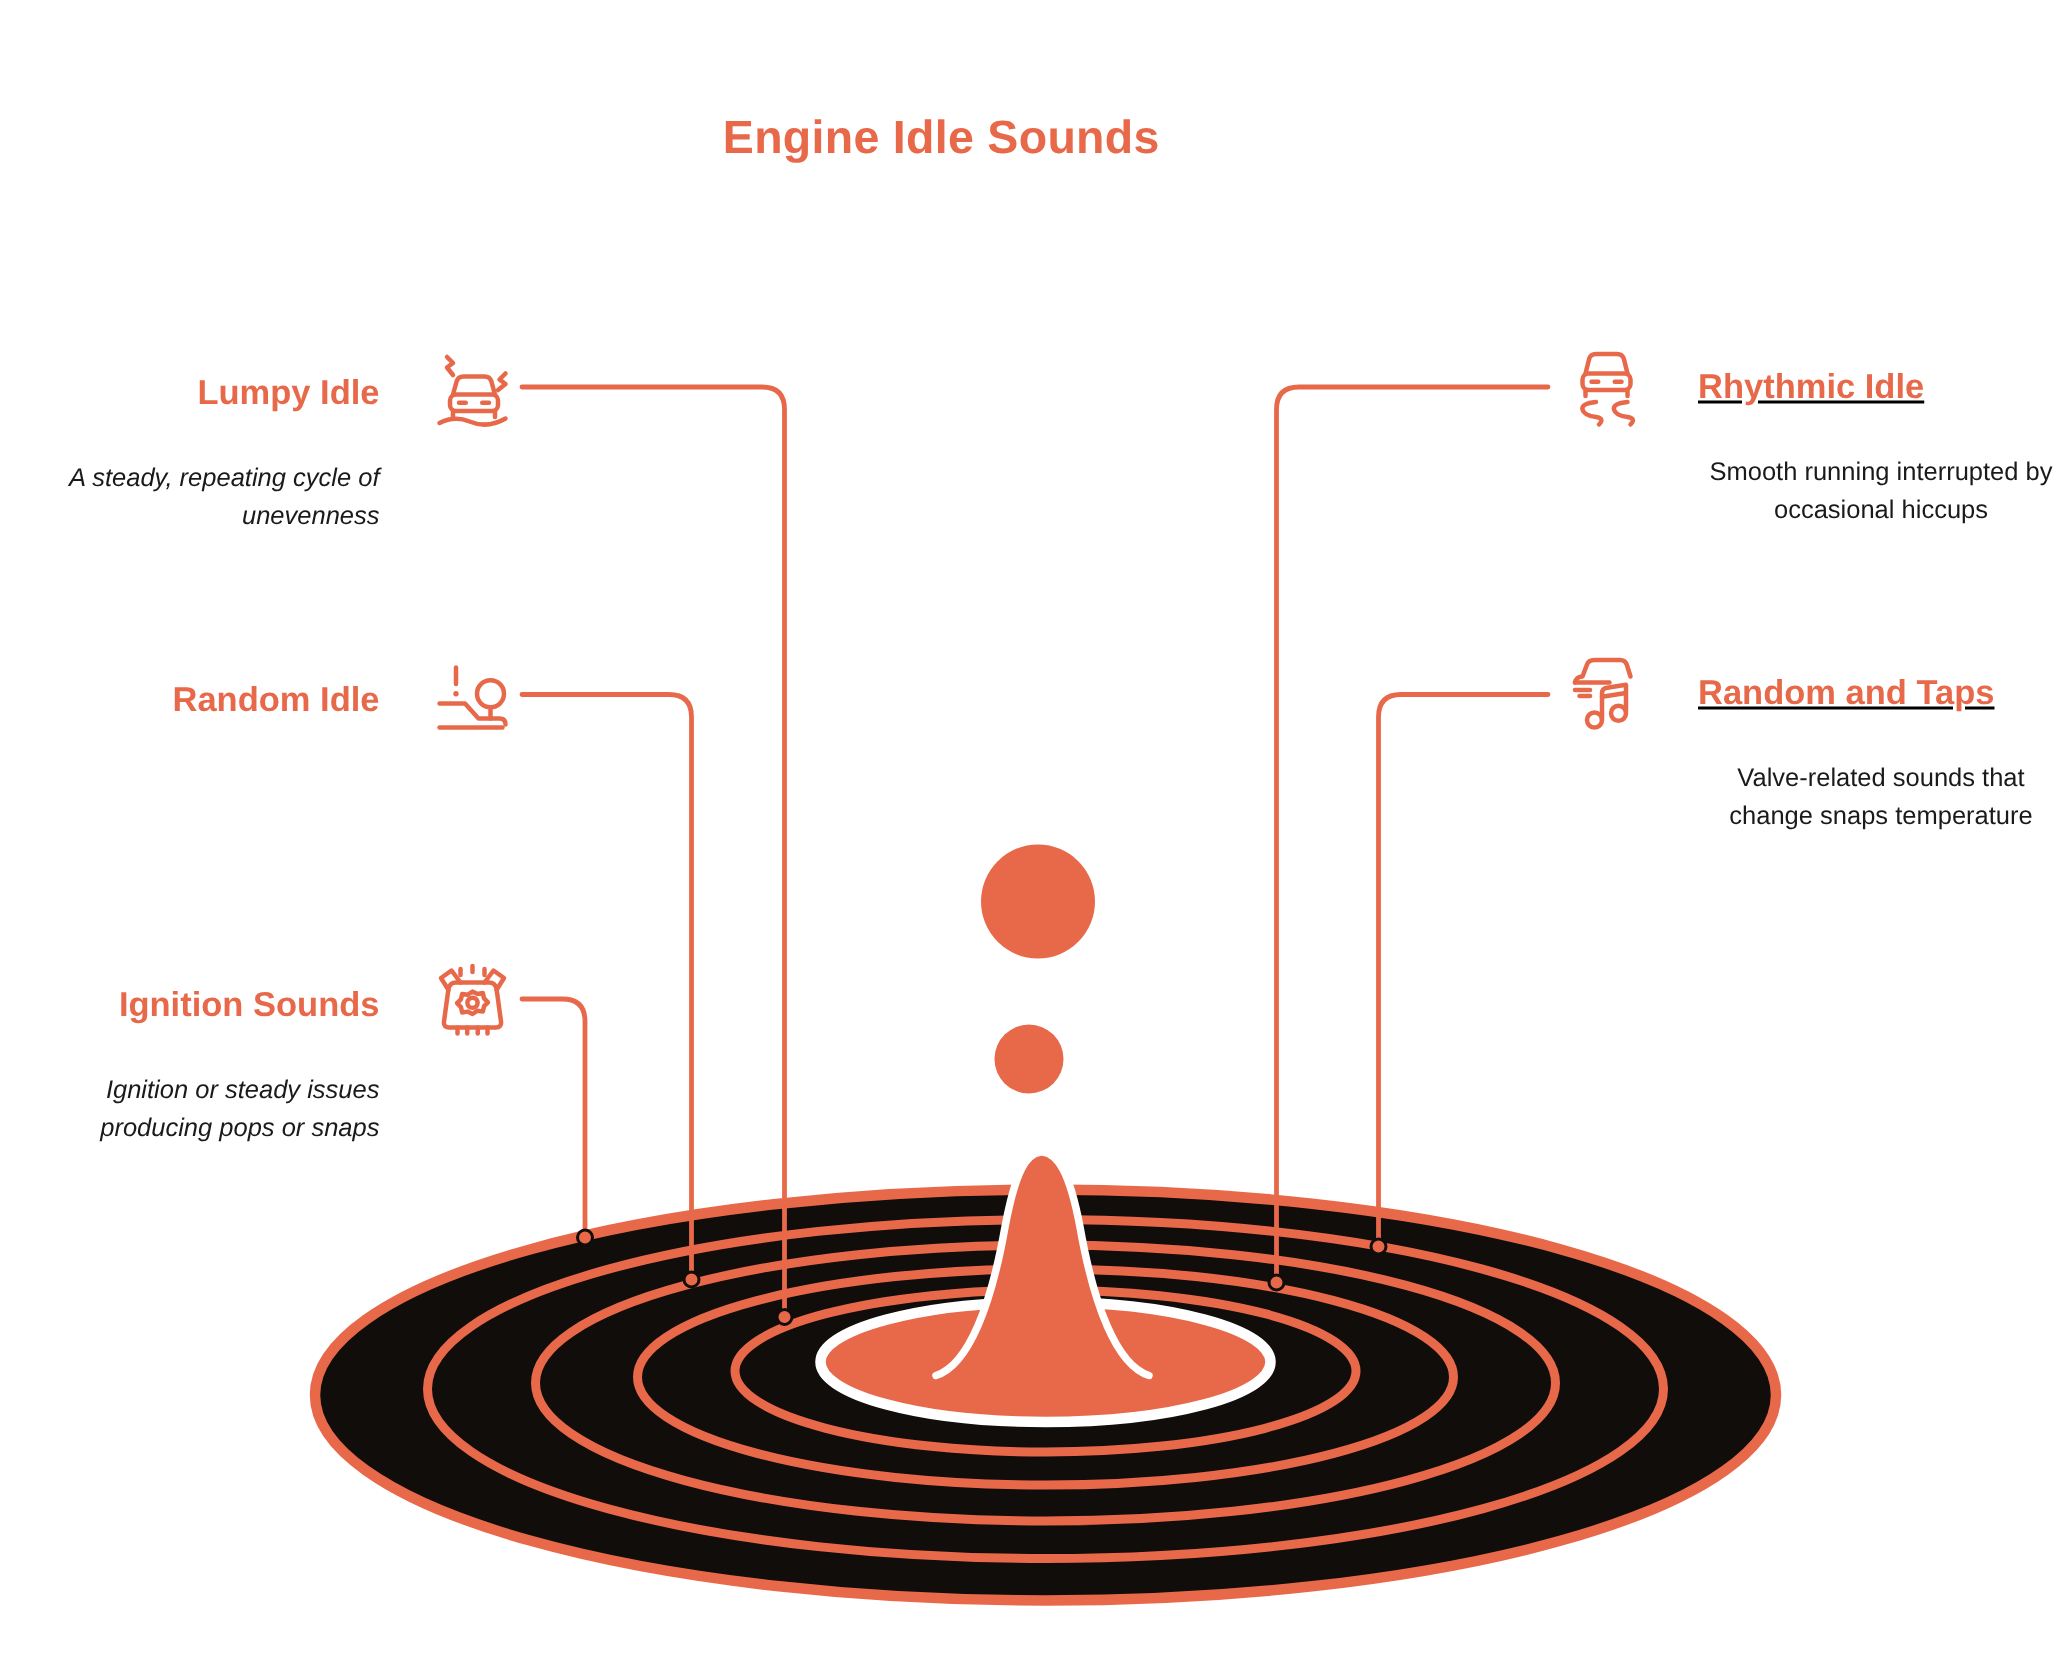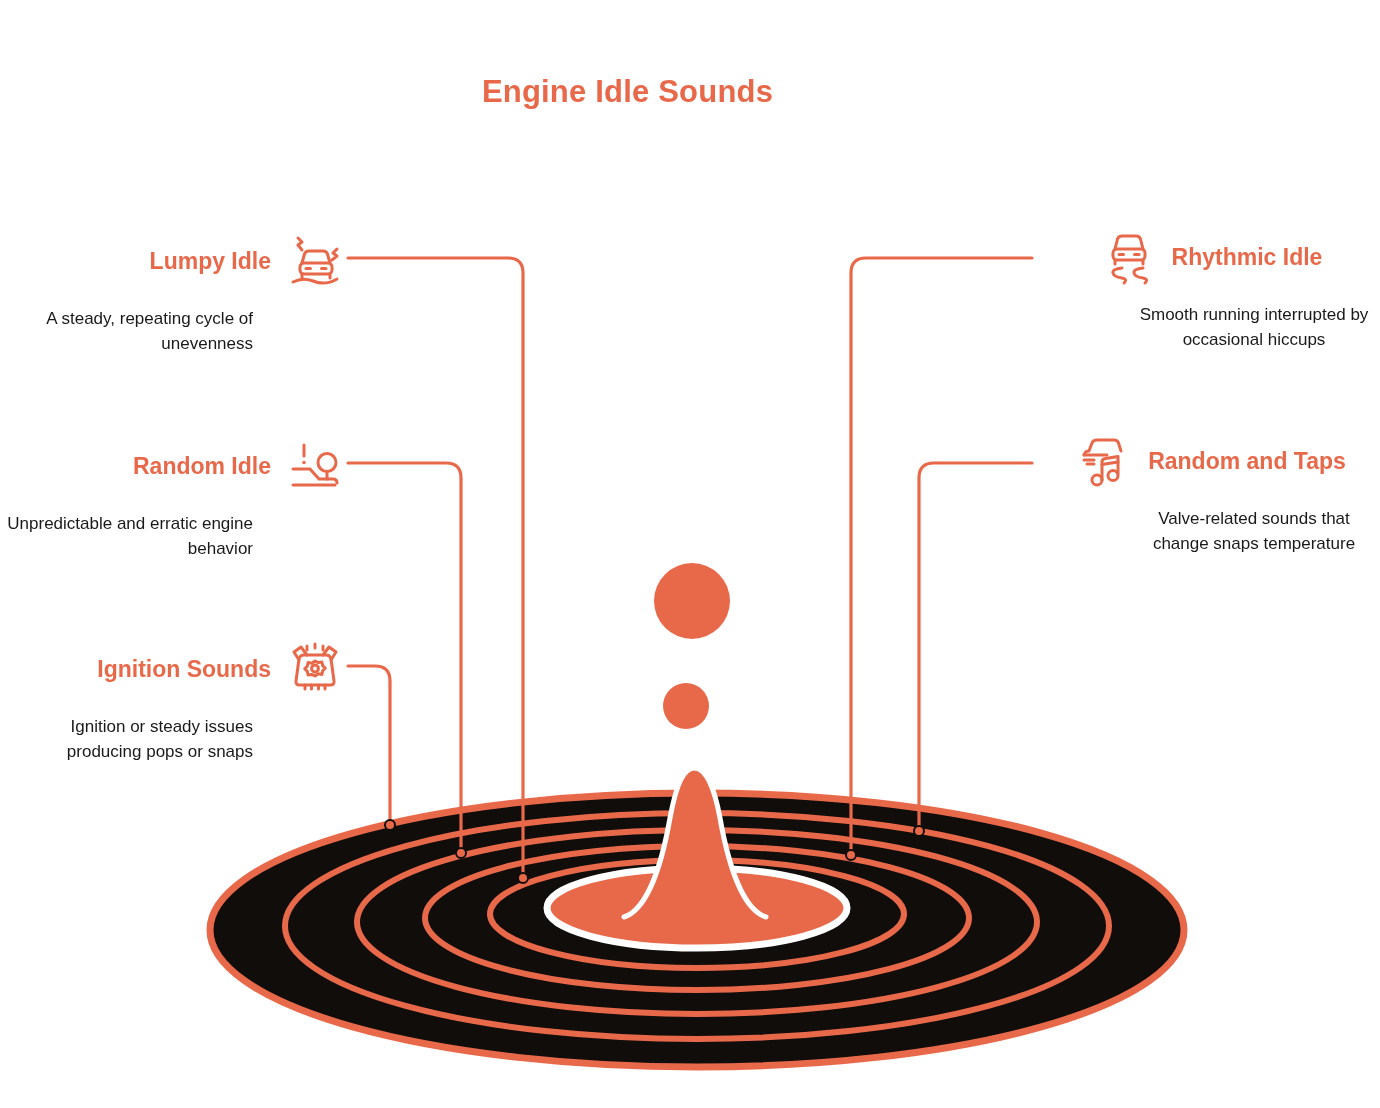--- a/index.html
+++ b/index.html
@@ -43,7 +43,7 @@
   .label-head {
     display: flex;
     align-items: center;
-    gap: 14px;
+    gap: 32px;
   }
   .label-left .label-head { justify-content: flex-end; }
   .label-right .label-head { justify-content: center; }

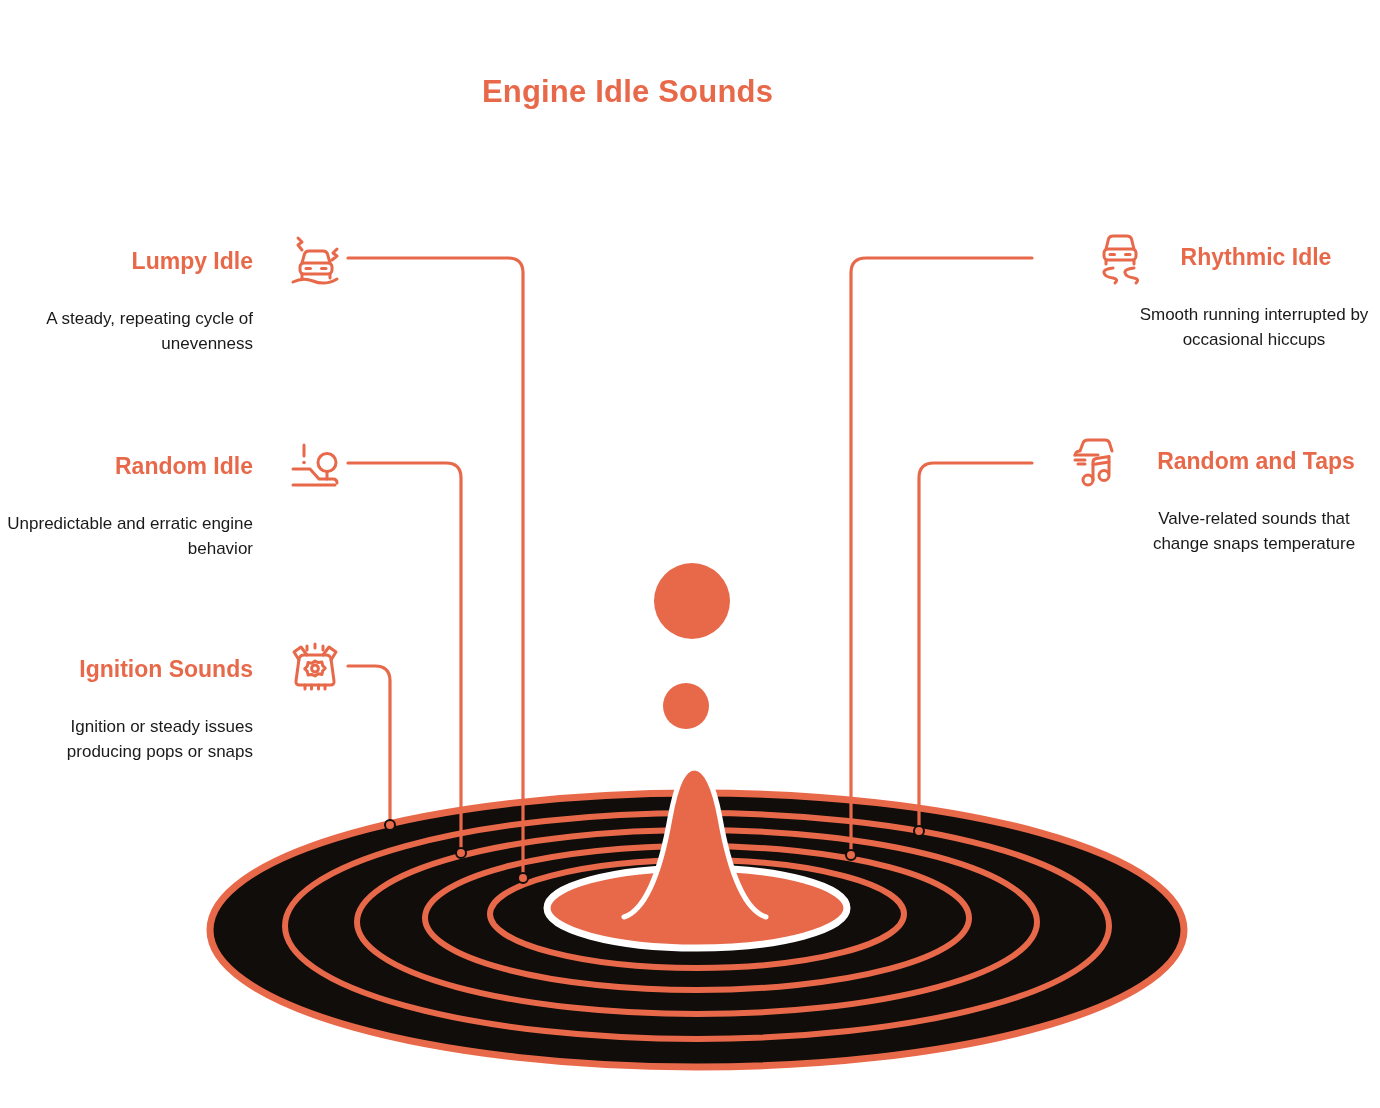--- a/index.html
+++ b/index.html
@@ -46,7 +46,7 @@
     gap: 32px;
   }
   .label-left .label-head { justify-content: flex-end; }
-  .label-right .label-head { justify-content: center; }
+  .label-right .label-head { justify-content: flex-start; text-decoration: underline; }
 
   .label-title {
     font-size: 23px;

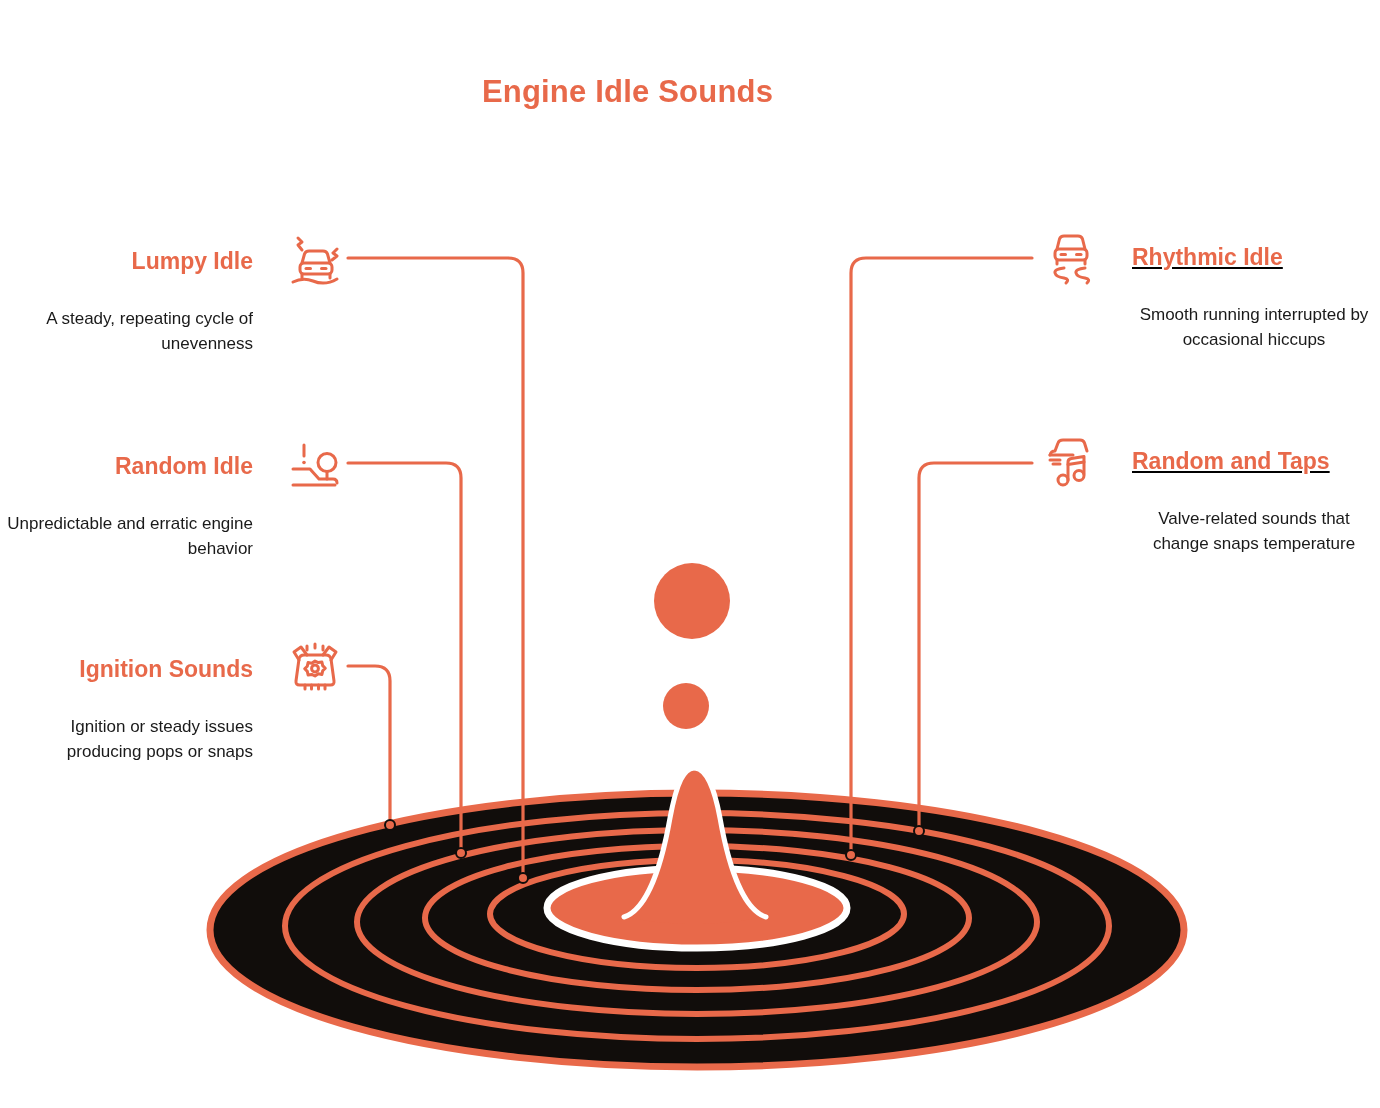--- a/index.html
+++ b/index.html
@@ -61,7 +61,7 @@
     line-height: 1.48;
     margin-top: 14px;
   }
-  .label-left .label-desc { text-align: right; }
+  .label-left .label-desc { text-align: right; font-style: italic; }
   .label-right .label-desc { text-align: center; }
 
   .icon-box {

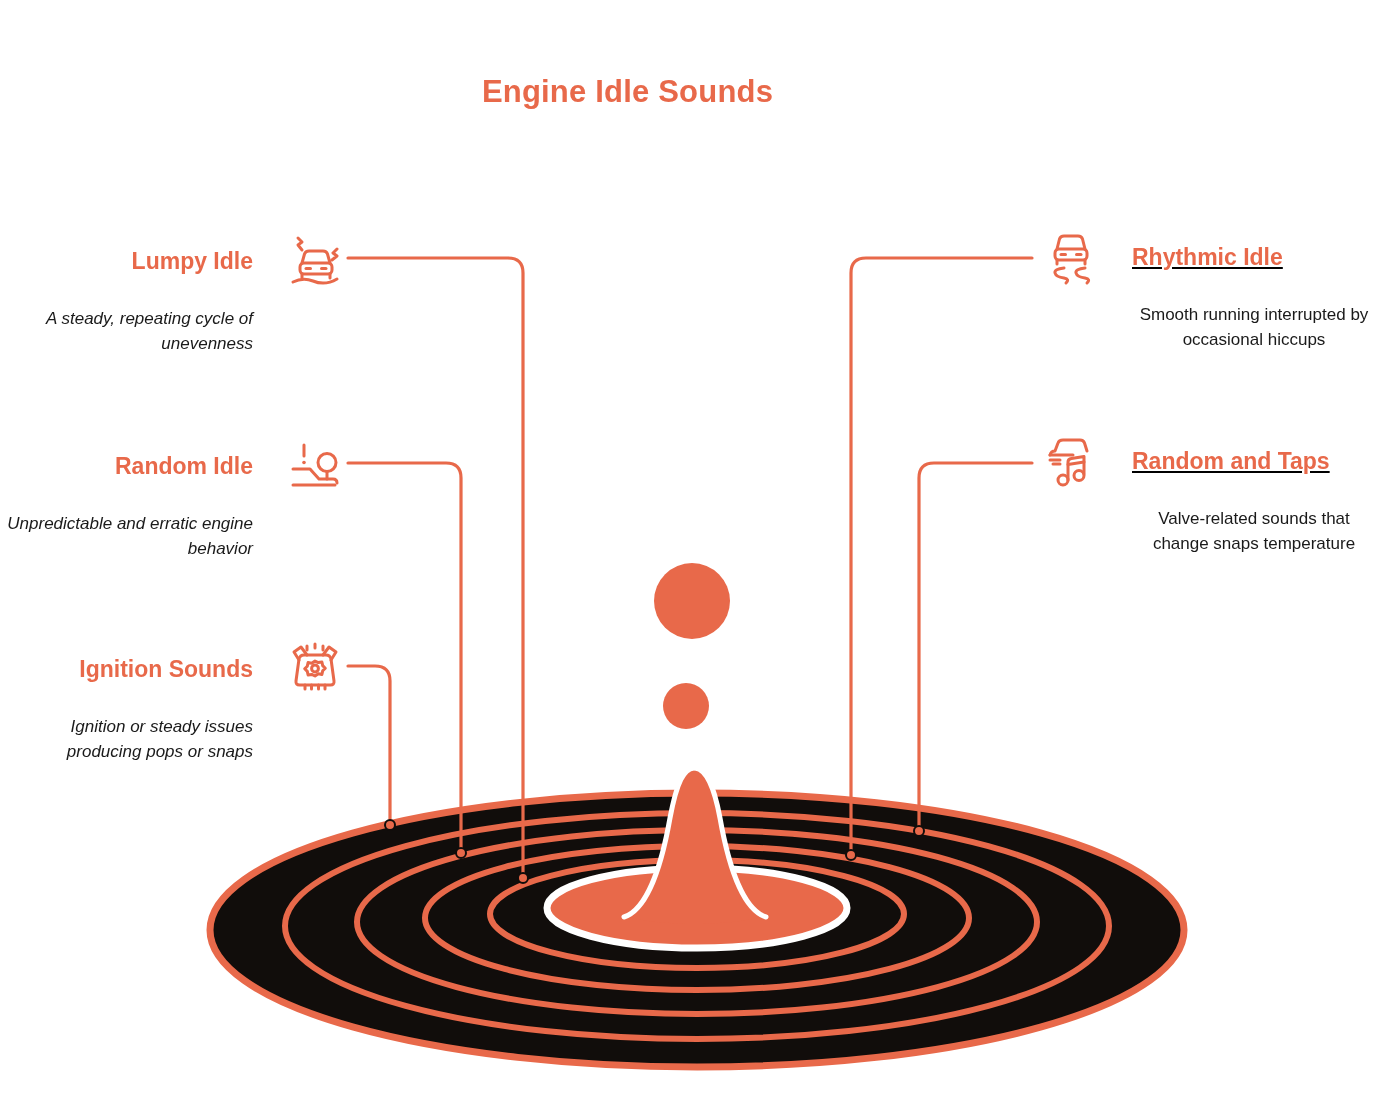--- a/index.html
+++ b/index.html
@@ -187,7 +187,6 @@
         </svg>
       </span>
     </div>
-    <div class="label-desc">Unpredictable and erratic engine behavior</div>
   </div>
 
   <div class="label-block label-left" id="block-metal">

